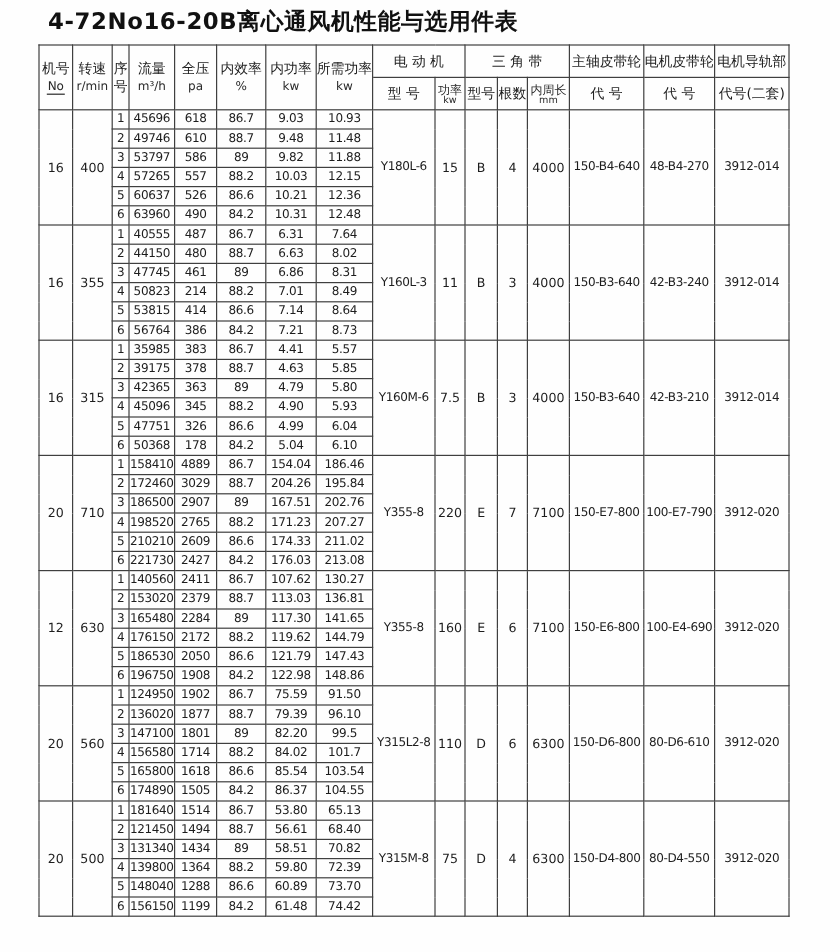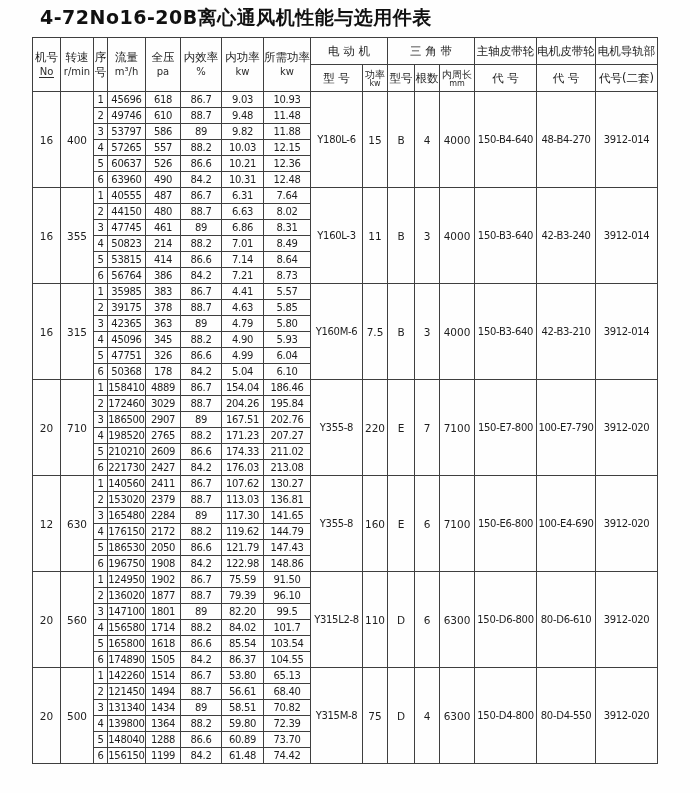--- a/index.html
+++ b/index.html
@@ -487,7 +487,7 @@
           <td rowspan="6" class="big">20</td>
           <td rowspan="6" class="big">500</td>
           <td>1</td>
-          <td>142260</td>
+          <td>181640</td>
           <td>1514</td>
           <td>86.7</td>
           <td>53.80</td>

